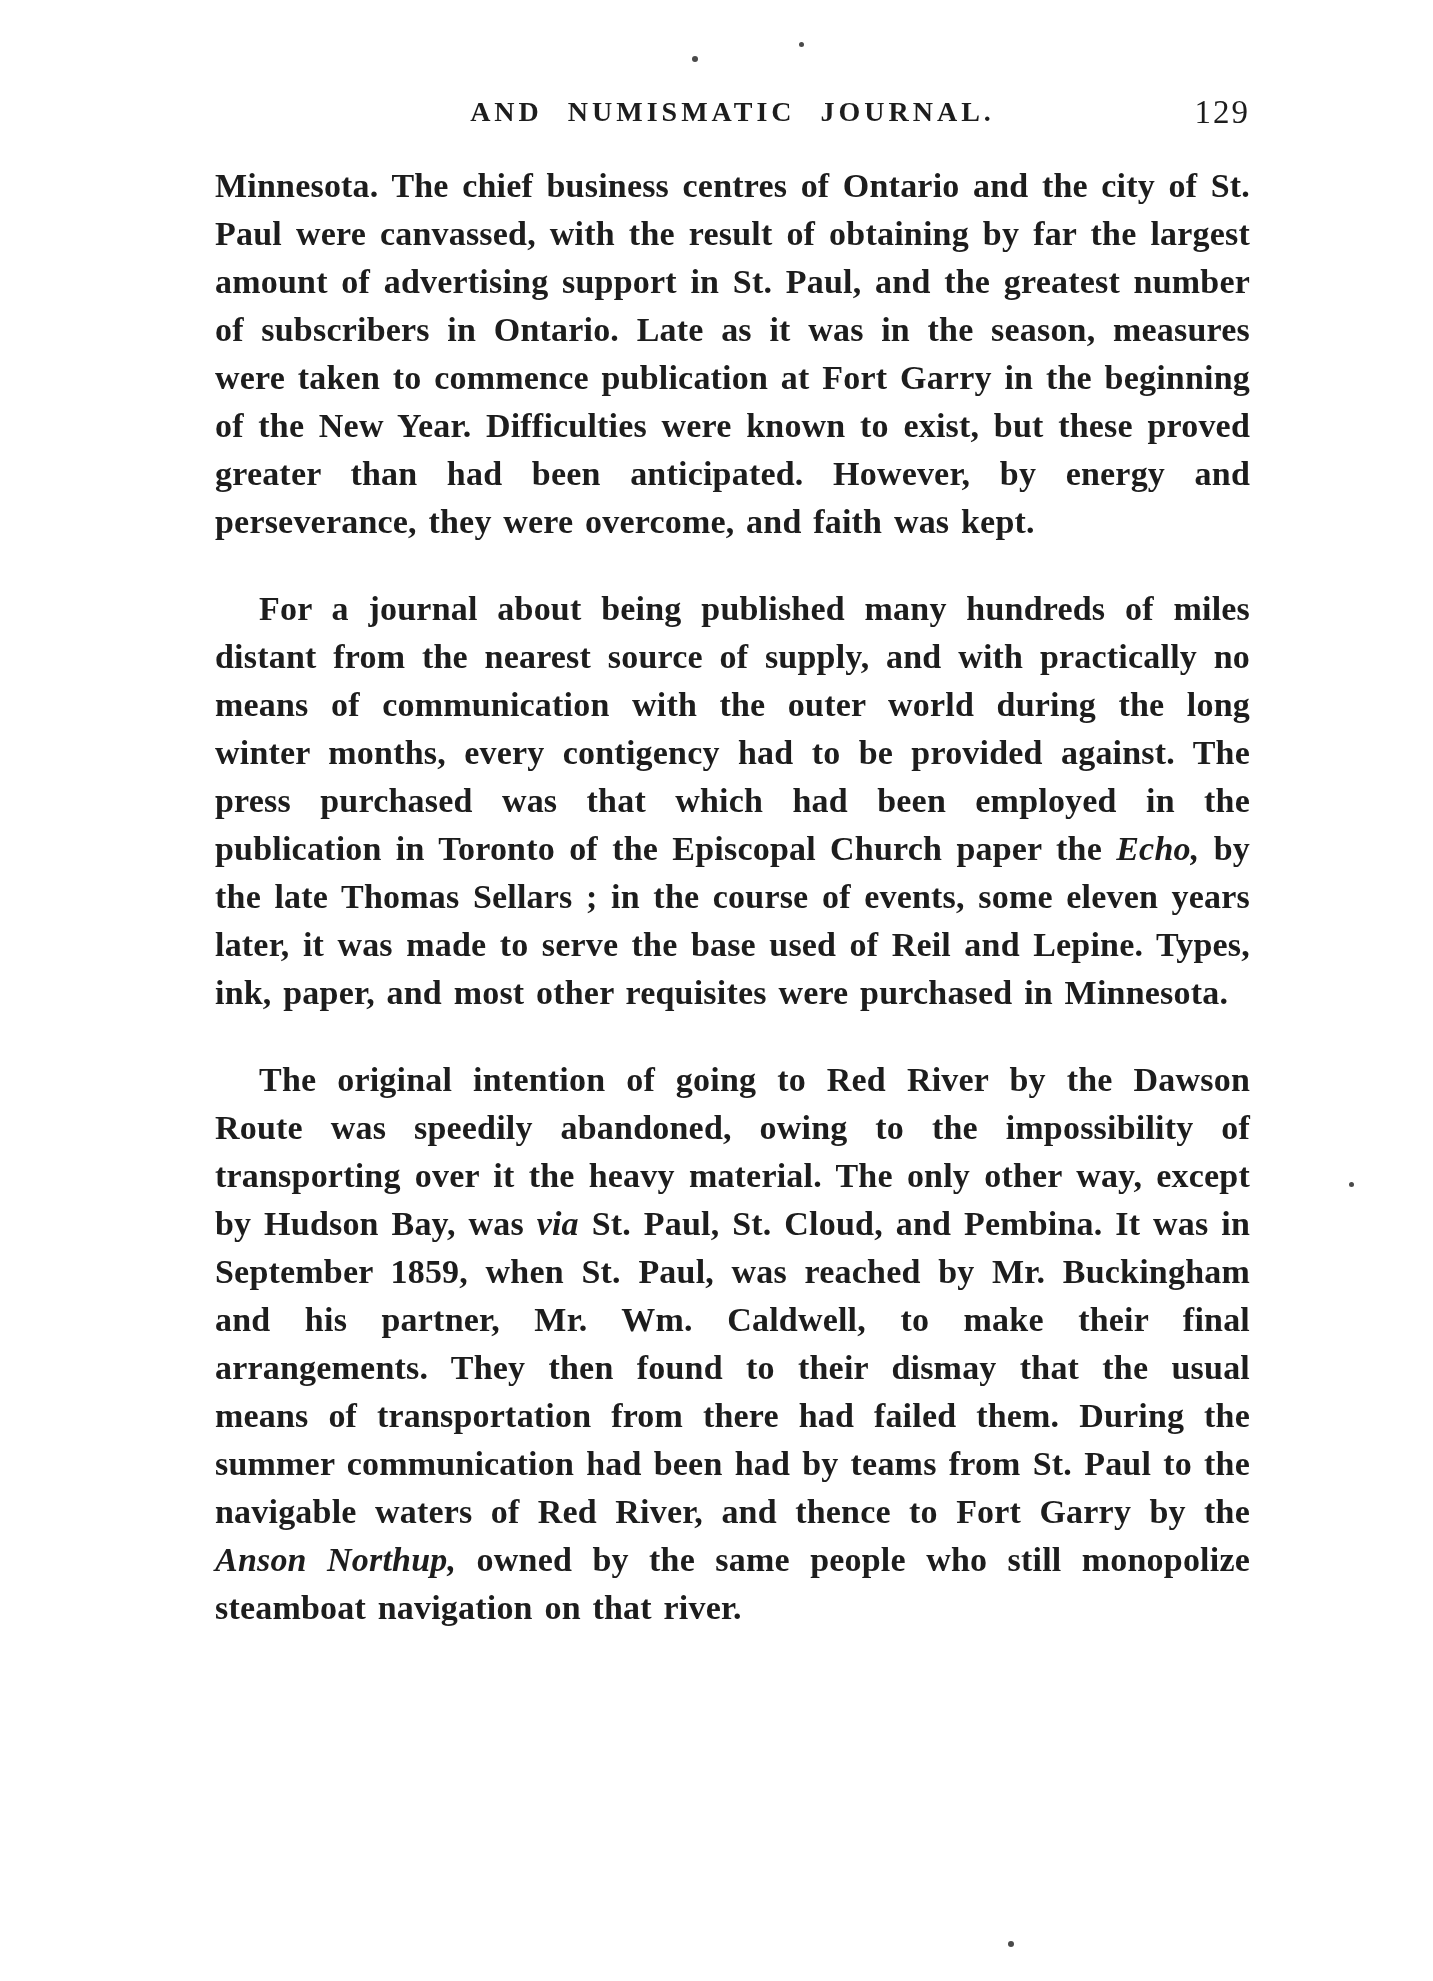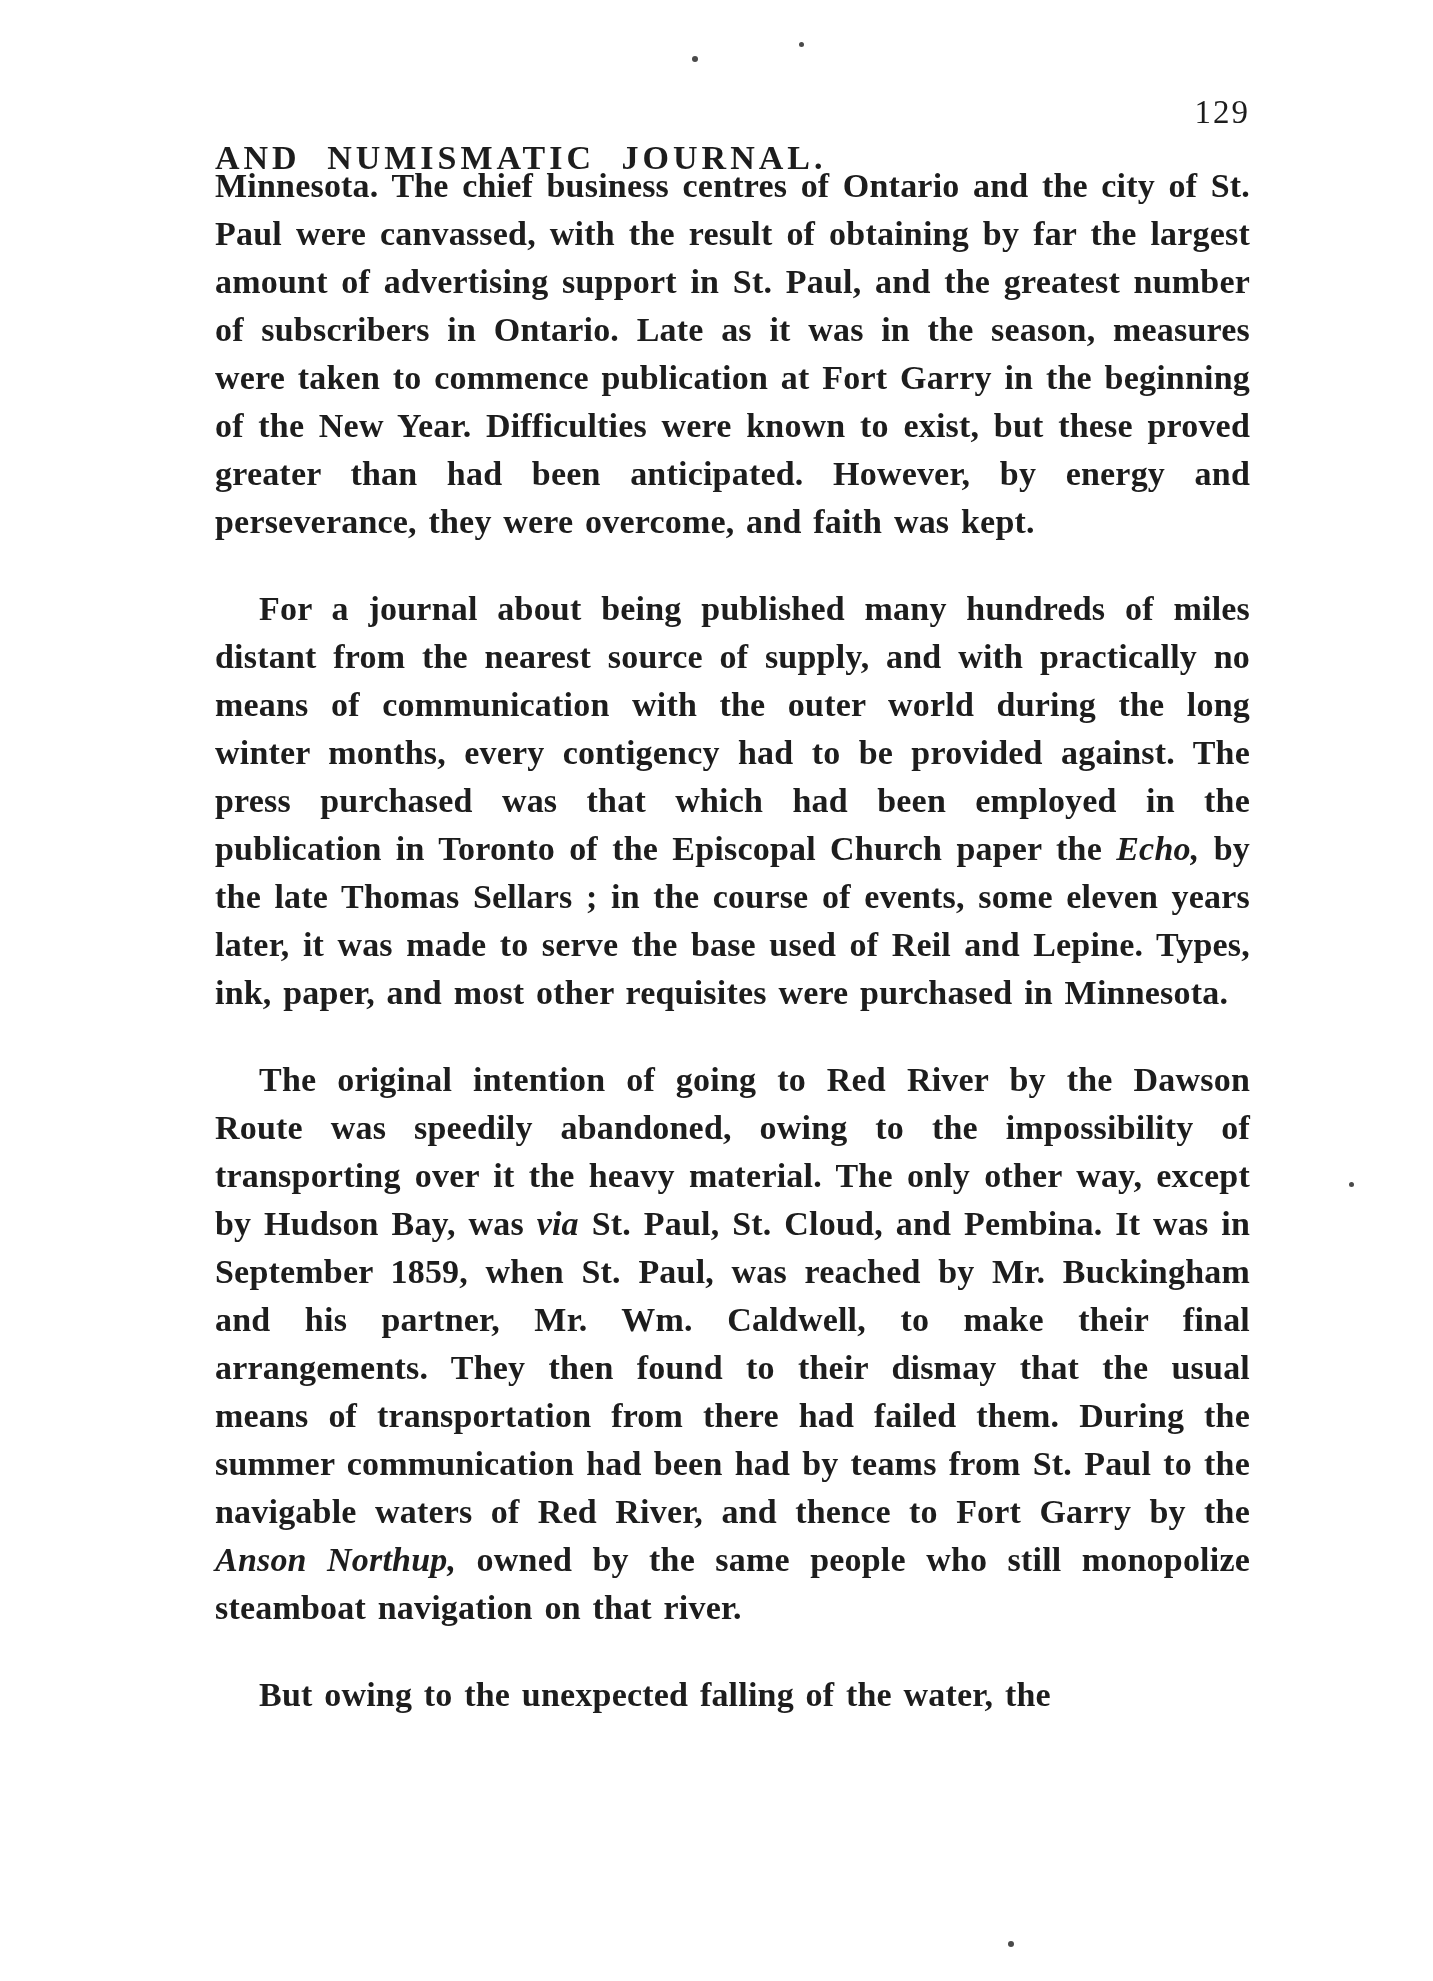--- a/index.html
+++ b/index.html
@@ -28,13 +28,12 @@
     position: absolute;
     left: 0;
     right: 0;
-    text-align: left;
-    font-size: 34px;
+    text-align: center;
+    font-size: 28px;
     font-weight: 700;
     letter-spacing: 4px;
     word-spacing: 14px;
     color: var(--ink, #1d1d1d);
-    margin-top: 43px;
   }
   .page-number {
     position: absolute;

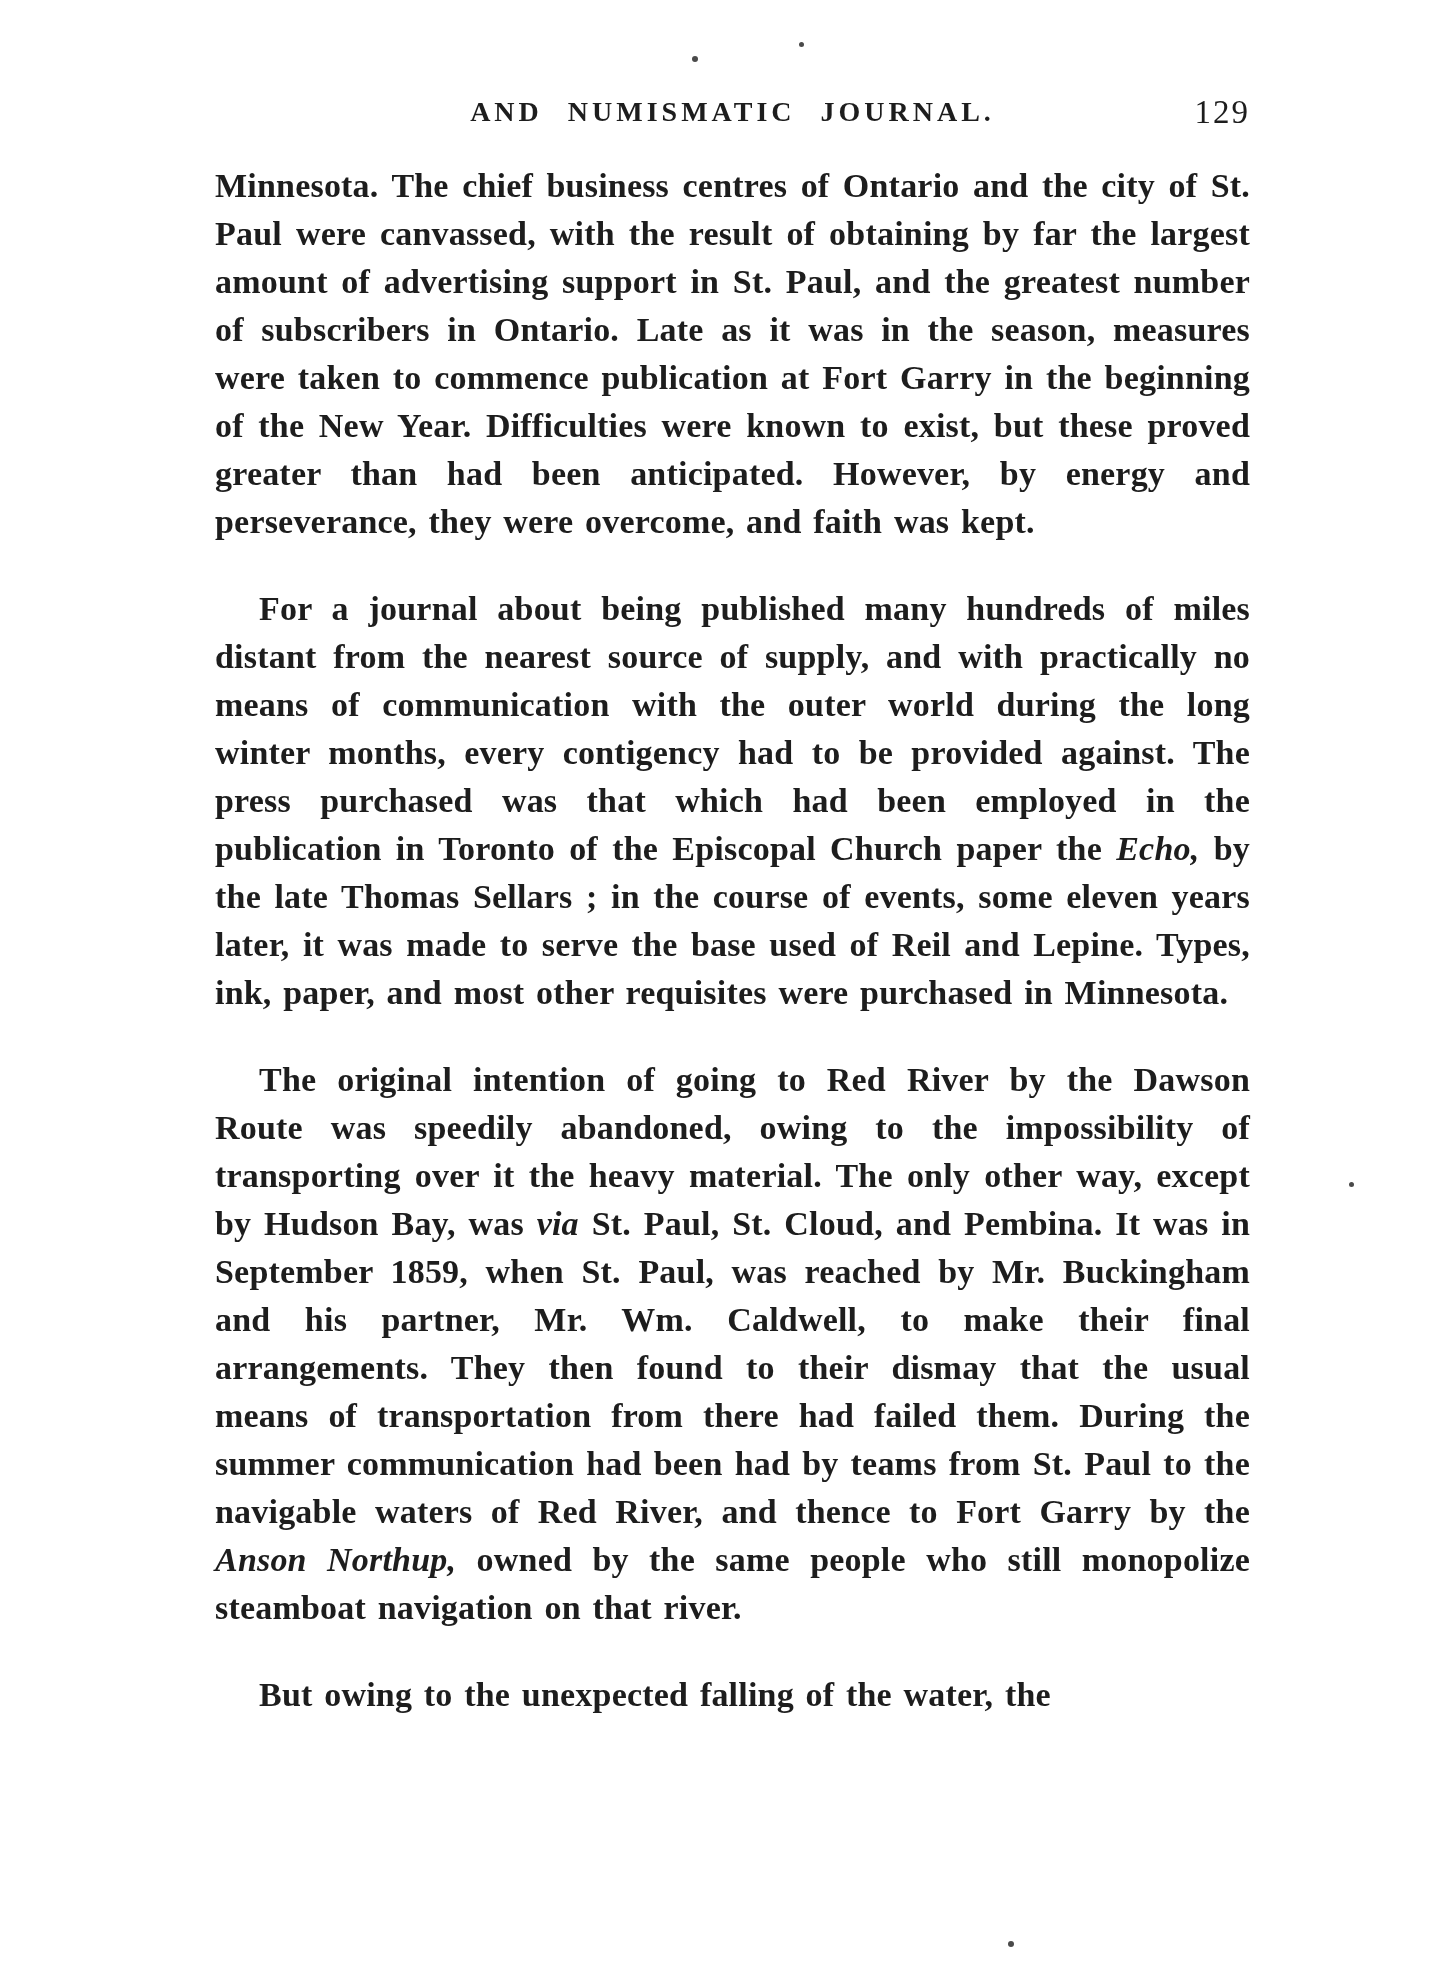--- a/index.html
+++ b/index.html
@@ -94,7 +94,6 @@
       <p class="para"><span>Minnesota.  The chief business centres of Ontario and the city of St. Paul were canvassed, with the result of obtaining by far the largest amount of advertising support in St. Paul, and the greatest number of subscribers in Ontario.  Late as it was in the season, measures were taken to commence publication at Fort Garry in the beginning of the New Year.  Difficulties were known to exist, but these proved greater than had been anticipated.  However, by energy and perseverance, they were overcome, and faith was kept.</span></p>
       <p class="para indent"><span>For a journal about being published many hundreds of miles distant from the nearest source of supply, and with practically no means of communication with the outer world during the long winter months, every contigency had to be provided against.  The press purchased was that which had been employed in the publication in Toronto of the Episcopal Church paper the </span><span class="italic">Echo,</span><span> by the late Thomas Sellars ; in the course of events, some eleven years later, it was made to serve the base used of Reil and Lepine.  Types, ink, paper, and most other requisites were purchased in Minnesota.</span></p>
       <p class="para indent"><span>The original intention of going to Red River by the Dawson Route was speedily abandoned, owing to the impossibility of transporting over it the heavy material.  The only other way, except by Hudson Bay, was </span><span class="italic">via</span><span> St. Paul, St. Cloud, and Pembina.  It was in September 1859, when St. Paul, was reached by Mr. Buckingham and his partner, Mr. Wm. Caldwell, to make their final arrangements.  They then found to their dismay that the usual means of transportation from there had failed them.  During the summer communication had been had by teams from St. Paul to the navigable waters of Red River, and thence to Fort Garry by the </span><span class="italic">Anson Northup,</span><span> owned by the same people who still monopolize steamboat navigation on that river.</span></p>
-      <p class="para indent"><span>But owing to the unexpected falling of the water, the</span></p>
     </main>
 
 </div>

